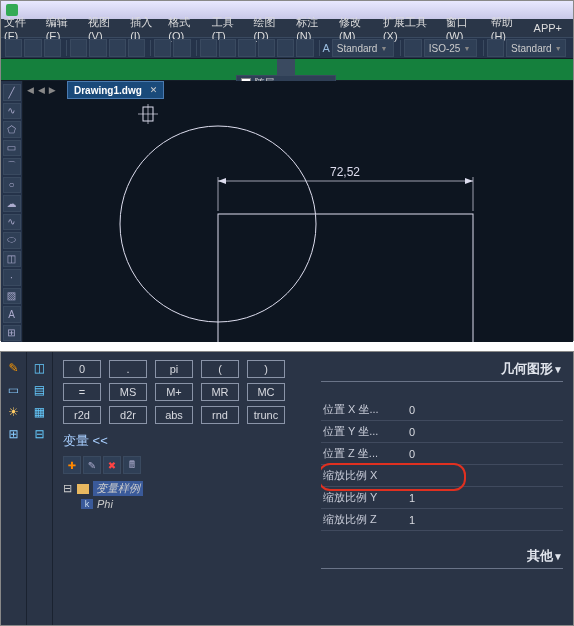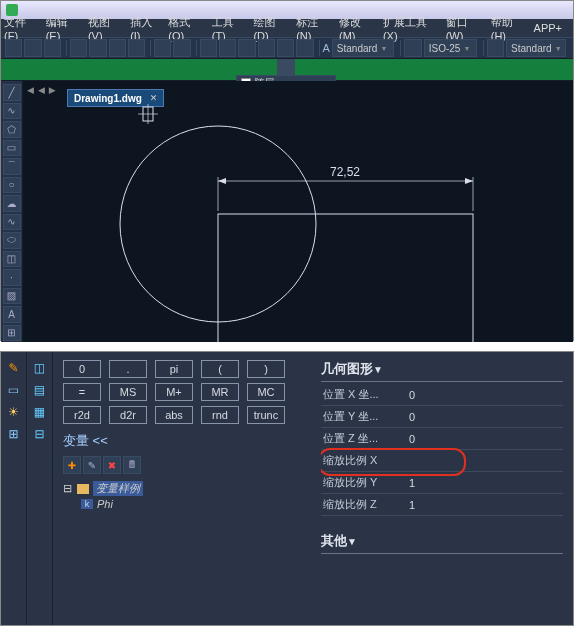--- a/index.html
+++ b/index.html
@@ -24,7 +24,7 @@
 .left-toolbar { width: 22px; background: #25334a; border-right: 1px solid #151d28; display: flex; flex-direction: column; padding-top: 2px; }
 .left-toolbar .tb-btn { margin: 1px auto; }
 .canvas-area { flex: 1; background: #0d1520; position: relative; overflow: hidden; }
-.doc-tab { position: absolute; top: 8px; left: 44px; height: 18px; background: #1a4a7a; border: 1px solid #4a7ab0; color: #fff; font-size: 10px; padding: 0 6px; display: flex; align-items: center; }
+.doc-tab { position: absolute; top: 0; left: 44px; height: 18px; background: #1a4a7a; border: 1px solid #4a7ab0; color: #fff; font-size: 10px; padding: 0 6px; display: flex; align-items: center; }
 .doc-tab .x { margin-left: 8px; color: #ccc; font-size: 9px; }
 .tab-arrows { position: absolute; top: 0; left: 2px; height: 18px; display: flex; align-items: center; color: #888; font-size: 9px; }
 .tab-arrows span { margin: 0 2px; }

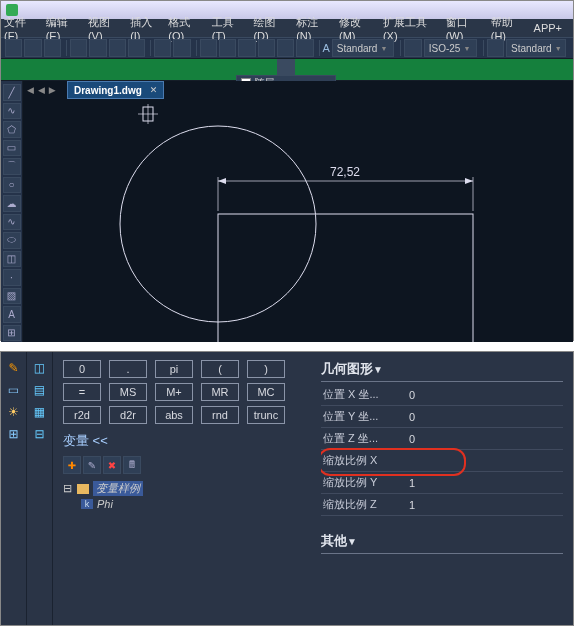--- a/index.html
+++ b/index.html
@@ -56,7 +56,7 @@
 .tree-label { color: #ccc; font-style: italic; }
 .tree-label.selected { background: #3a5a9a; padding: 0 3px; }
 .prop-area { flex: 1; padding: 8px 10px 8px 0; overflow-y: auto; }
-.prop-header { display: flex; justify-content: flex-start; border-bottom: 1px solid #6a7488; padding-bottom: 3px; margin-bottom: 2px; align-items: center; }
+.prop-header { display: flex; justify-content: flex-end; border-bottom: 1px solid #6a7488; padding-bottom: 3px; margin-bottom: 17px; align-items: center; }
 .prop-header-title { font-weight: bold; color: #e0e4ec; font-size: 13px; }
 .prop-header .arrow { color: #e0e4ec; font-size: 10px; }
 .prop-row { display: flex; border-bottom: 1px solid #404a5e; height: 22px; align-items: center; }

